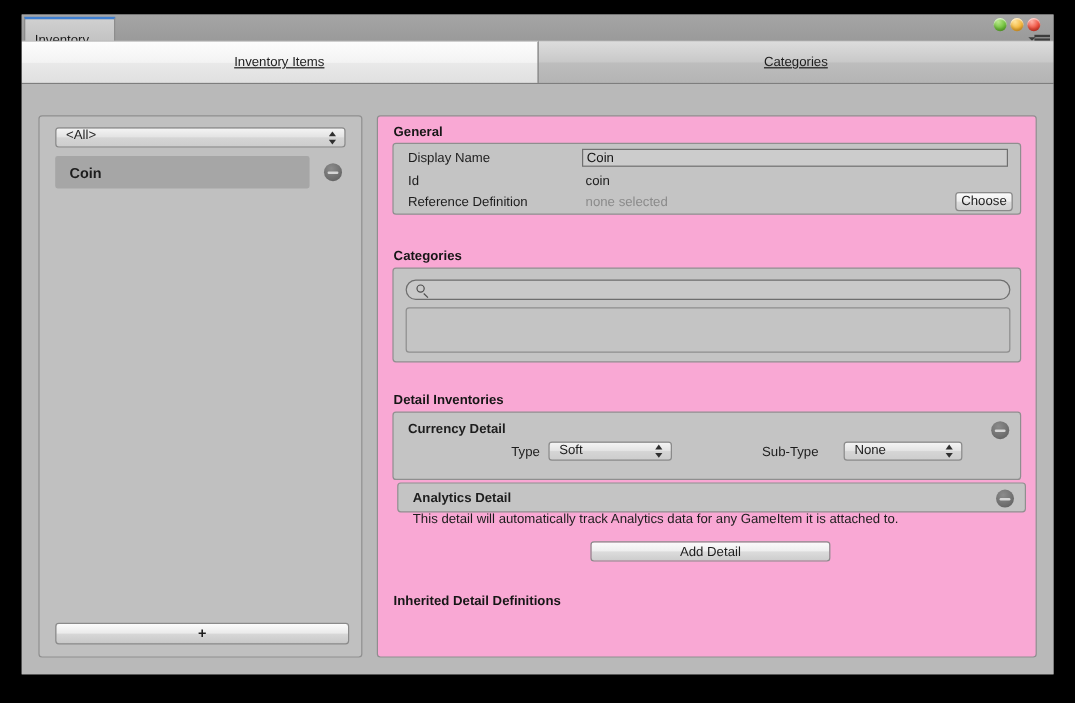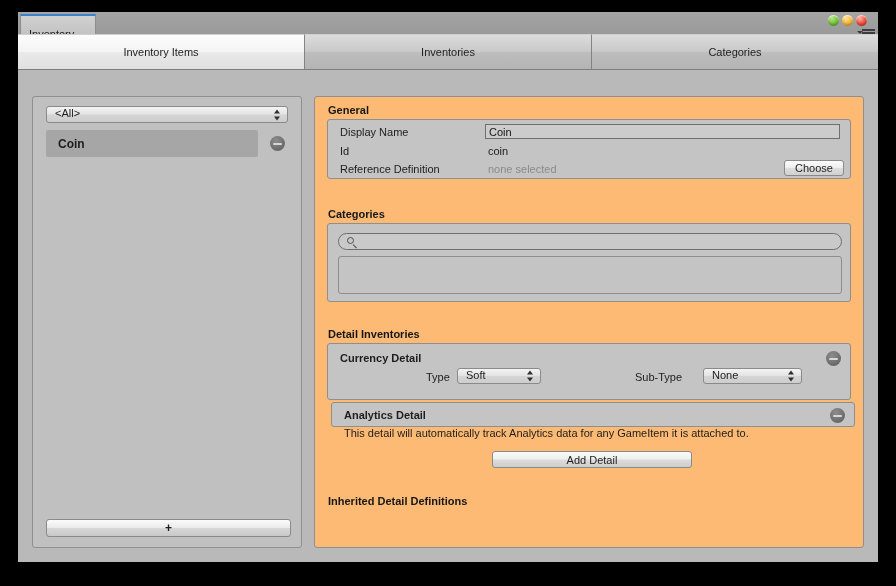--- a/index.html
+++ b/index.html
@@ -97,6 +97,7 @@
     border-top: 1px solid #cfcfcf;
     box-sizing: border-box;
     cursor: default;
+    text-decoration: underline;
   }
   .tab:last-child { border-right: none; }
   .tab.active {

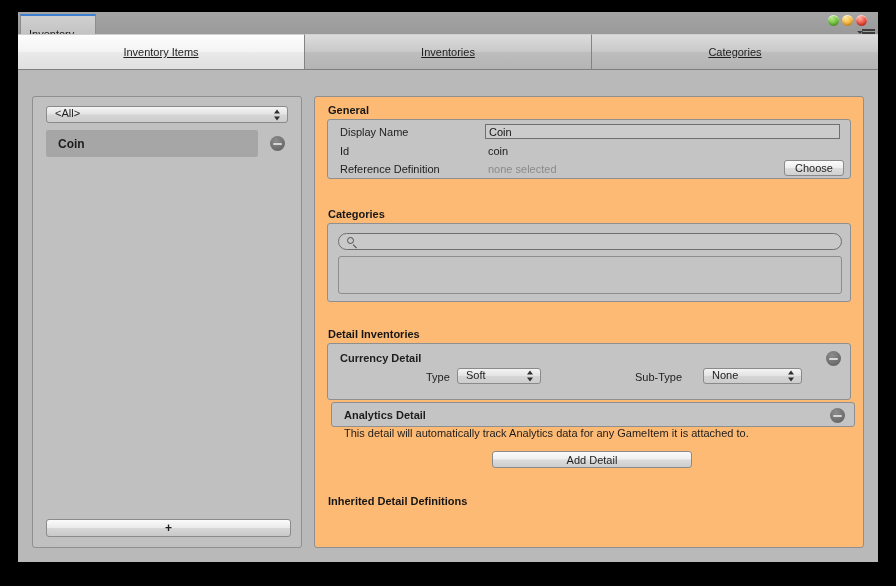--- a/index.html
+++ b/index.html
@@ -432,9 +432,6 @@
       <span>Inventory Items</span>
     </div>
     <div class="tab">
-      <span>Inventories</span>
-    </div>
-    <div class="tab">
       <span>Categories</span>
     </div>
   </div>

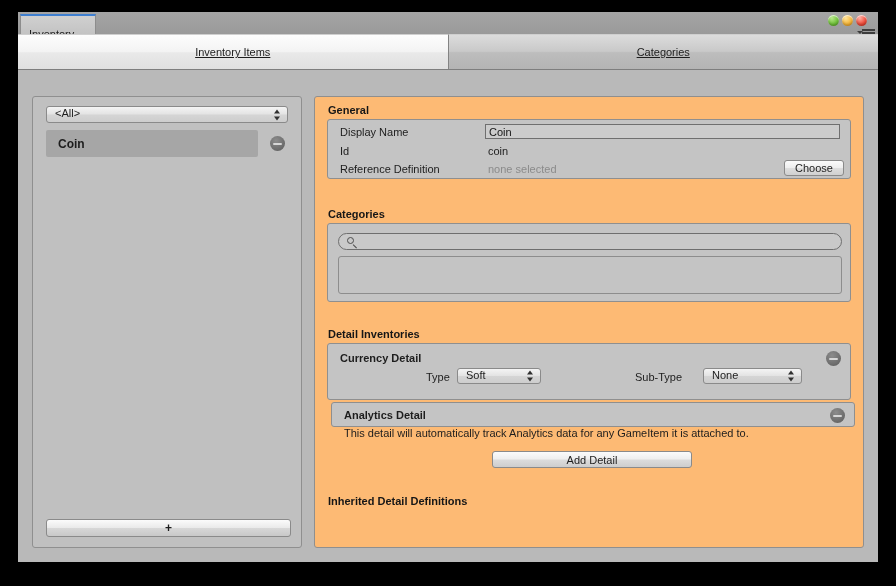--- a/index.html
+++ b/index.html
@@ -218,7 +218,7 @@
     position: absolute;
     left: 296px; top: 26px;
     width: 550px; height: 452px;
-    background: #fdba74;
+    background: #f9a8d4;
     border: 1px solid #8f8f8f;
     border-radius: 3px;
     box-sizing: border-box;

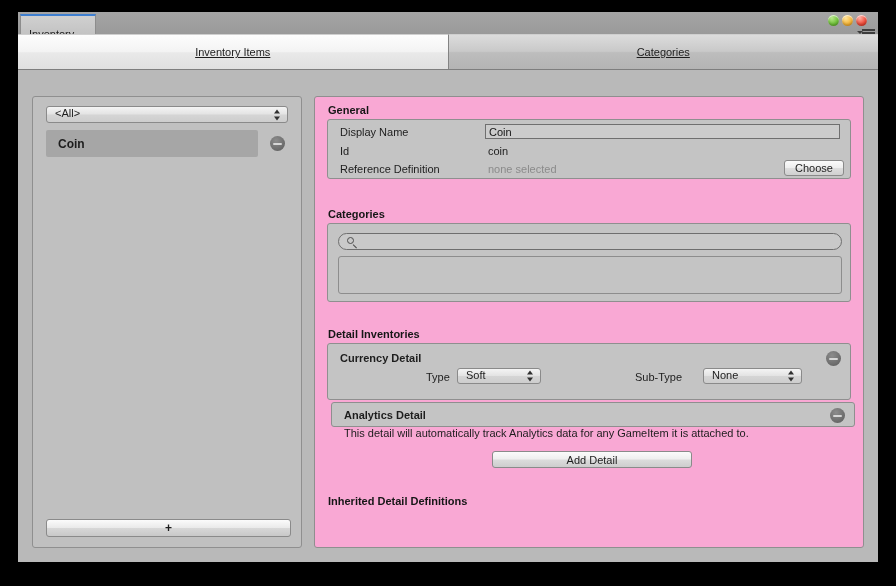--- a/index.html
+++ b/index.html
@@ -282,7 +282,7 @@
   #choose-button {
     position: absolute;
     right: 6px; top: 40px;
-    width: 60px; height: 16px;
+    width: 48px; height: 16px;
     background: linear-gradient(to bottom, #fbfbfb 0%, #eeeeee 48%, #dedede 52%, #d0d0d0 100%);
     border: 1px solid #8a8a8a;
     border-radius: 3px;

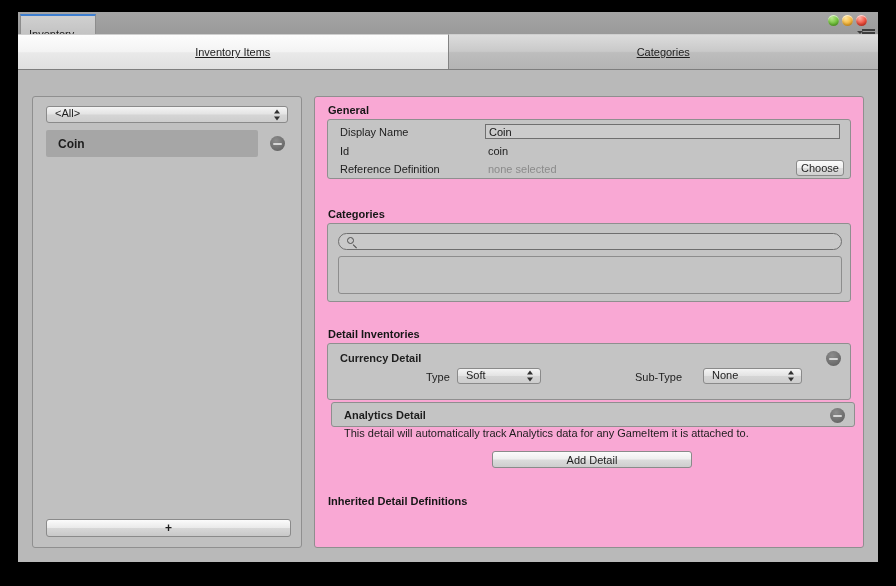--- a/index.html
+++ b/index.html
@@ -359,7 +359,7 @@
   #type-select {
     position: absolute;
     left: 129px; top: 24px;
-    width: 84px; height: 16px;
+    width: 103px; height: 16px;
   }
   #subtype-label { left: 307px; top: 27px; }
   #subtype-select {

